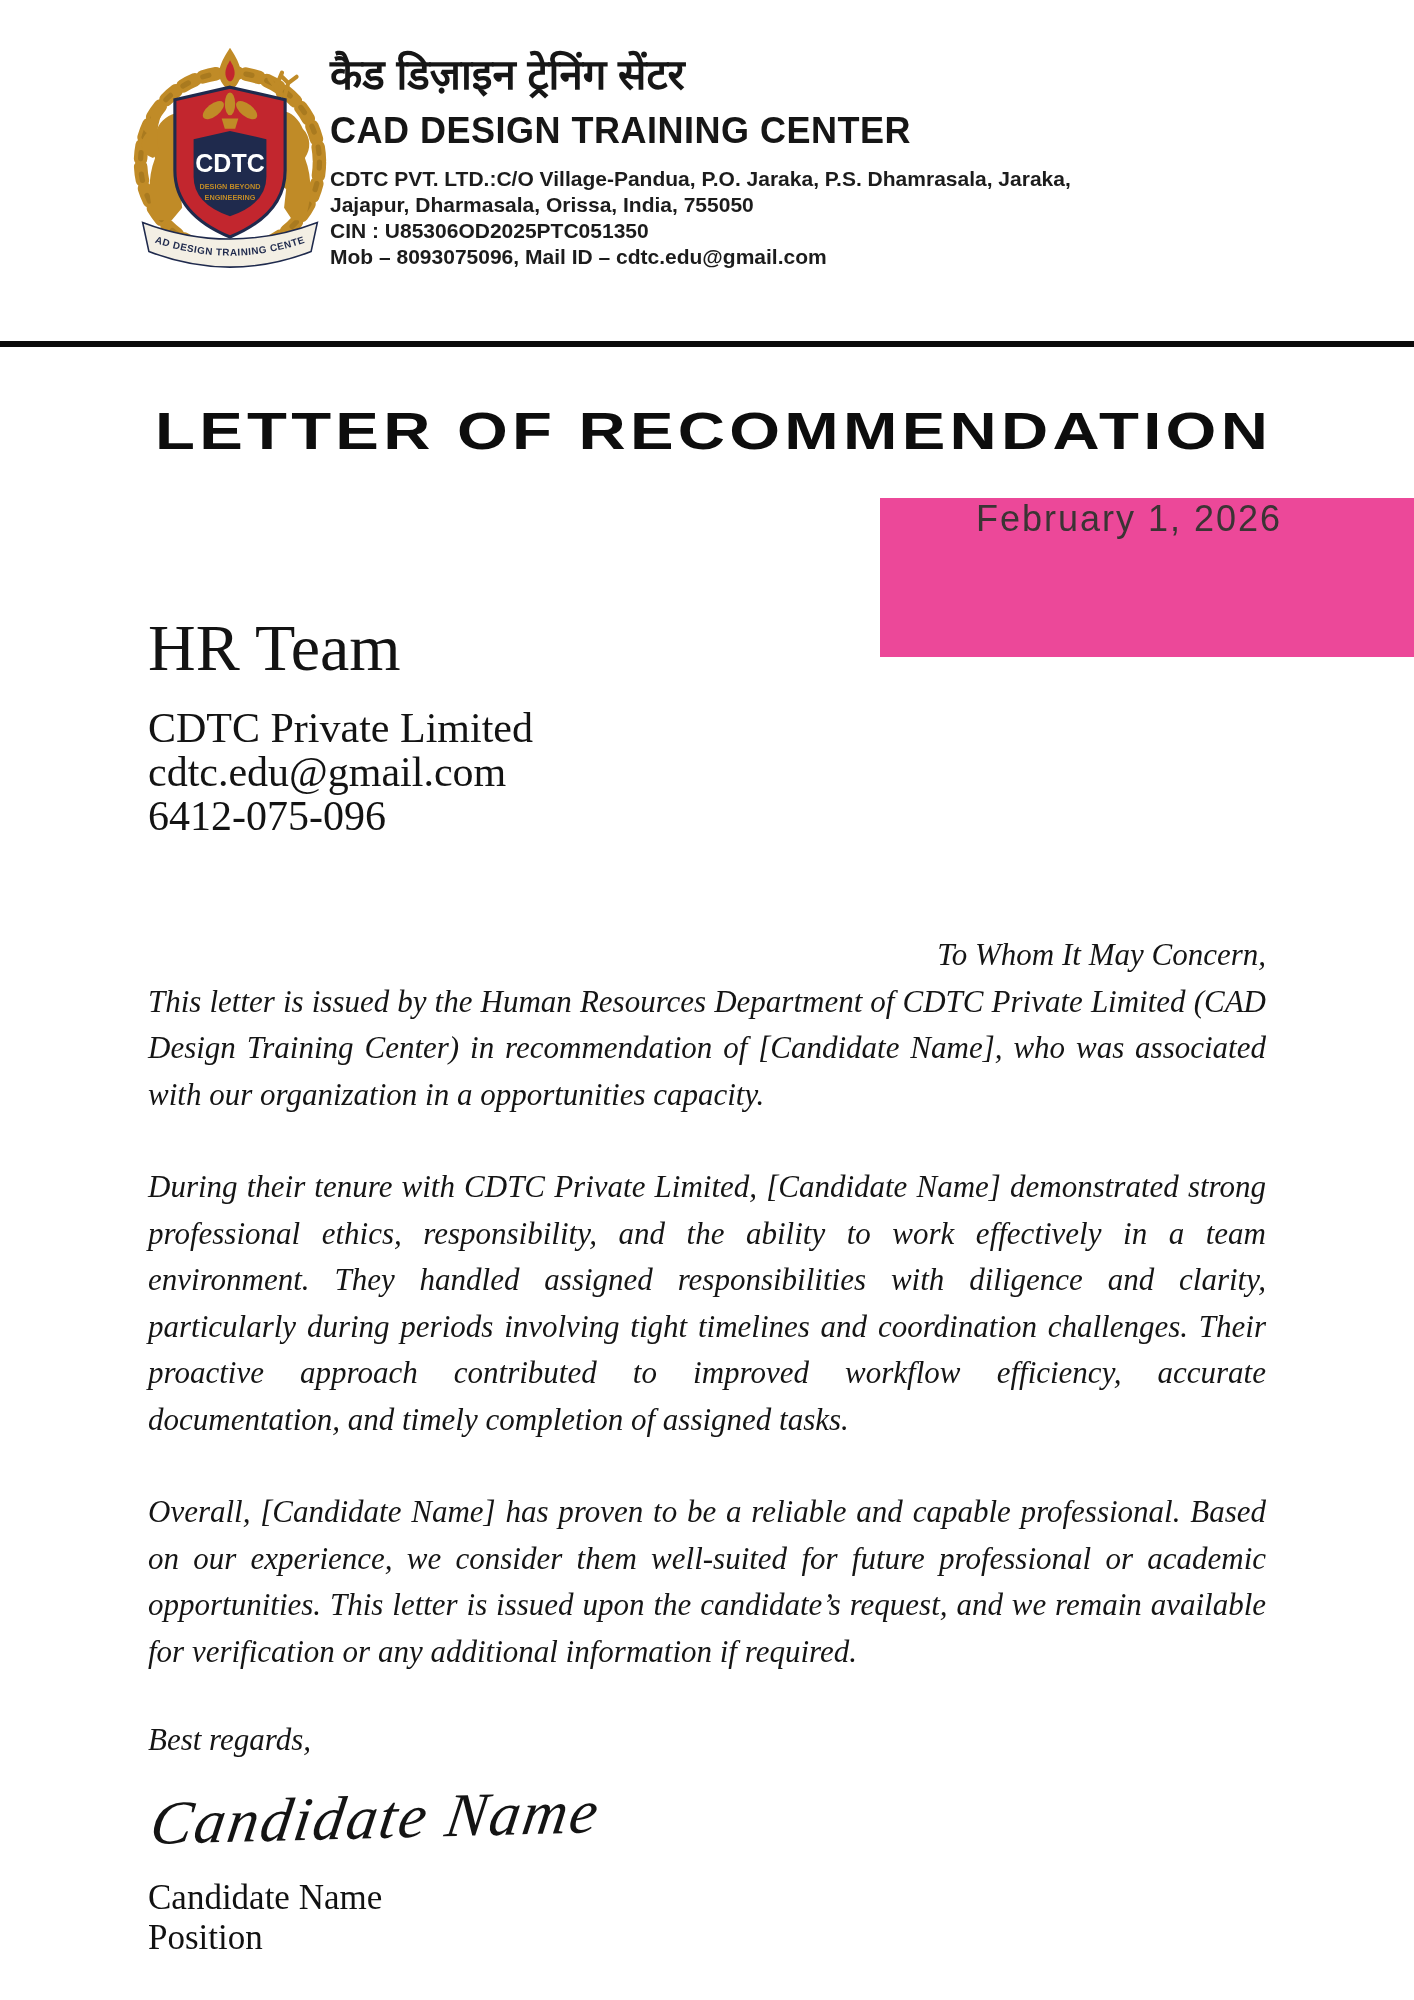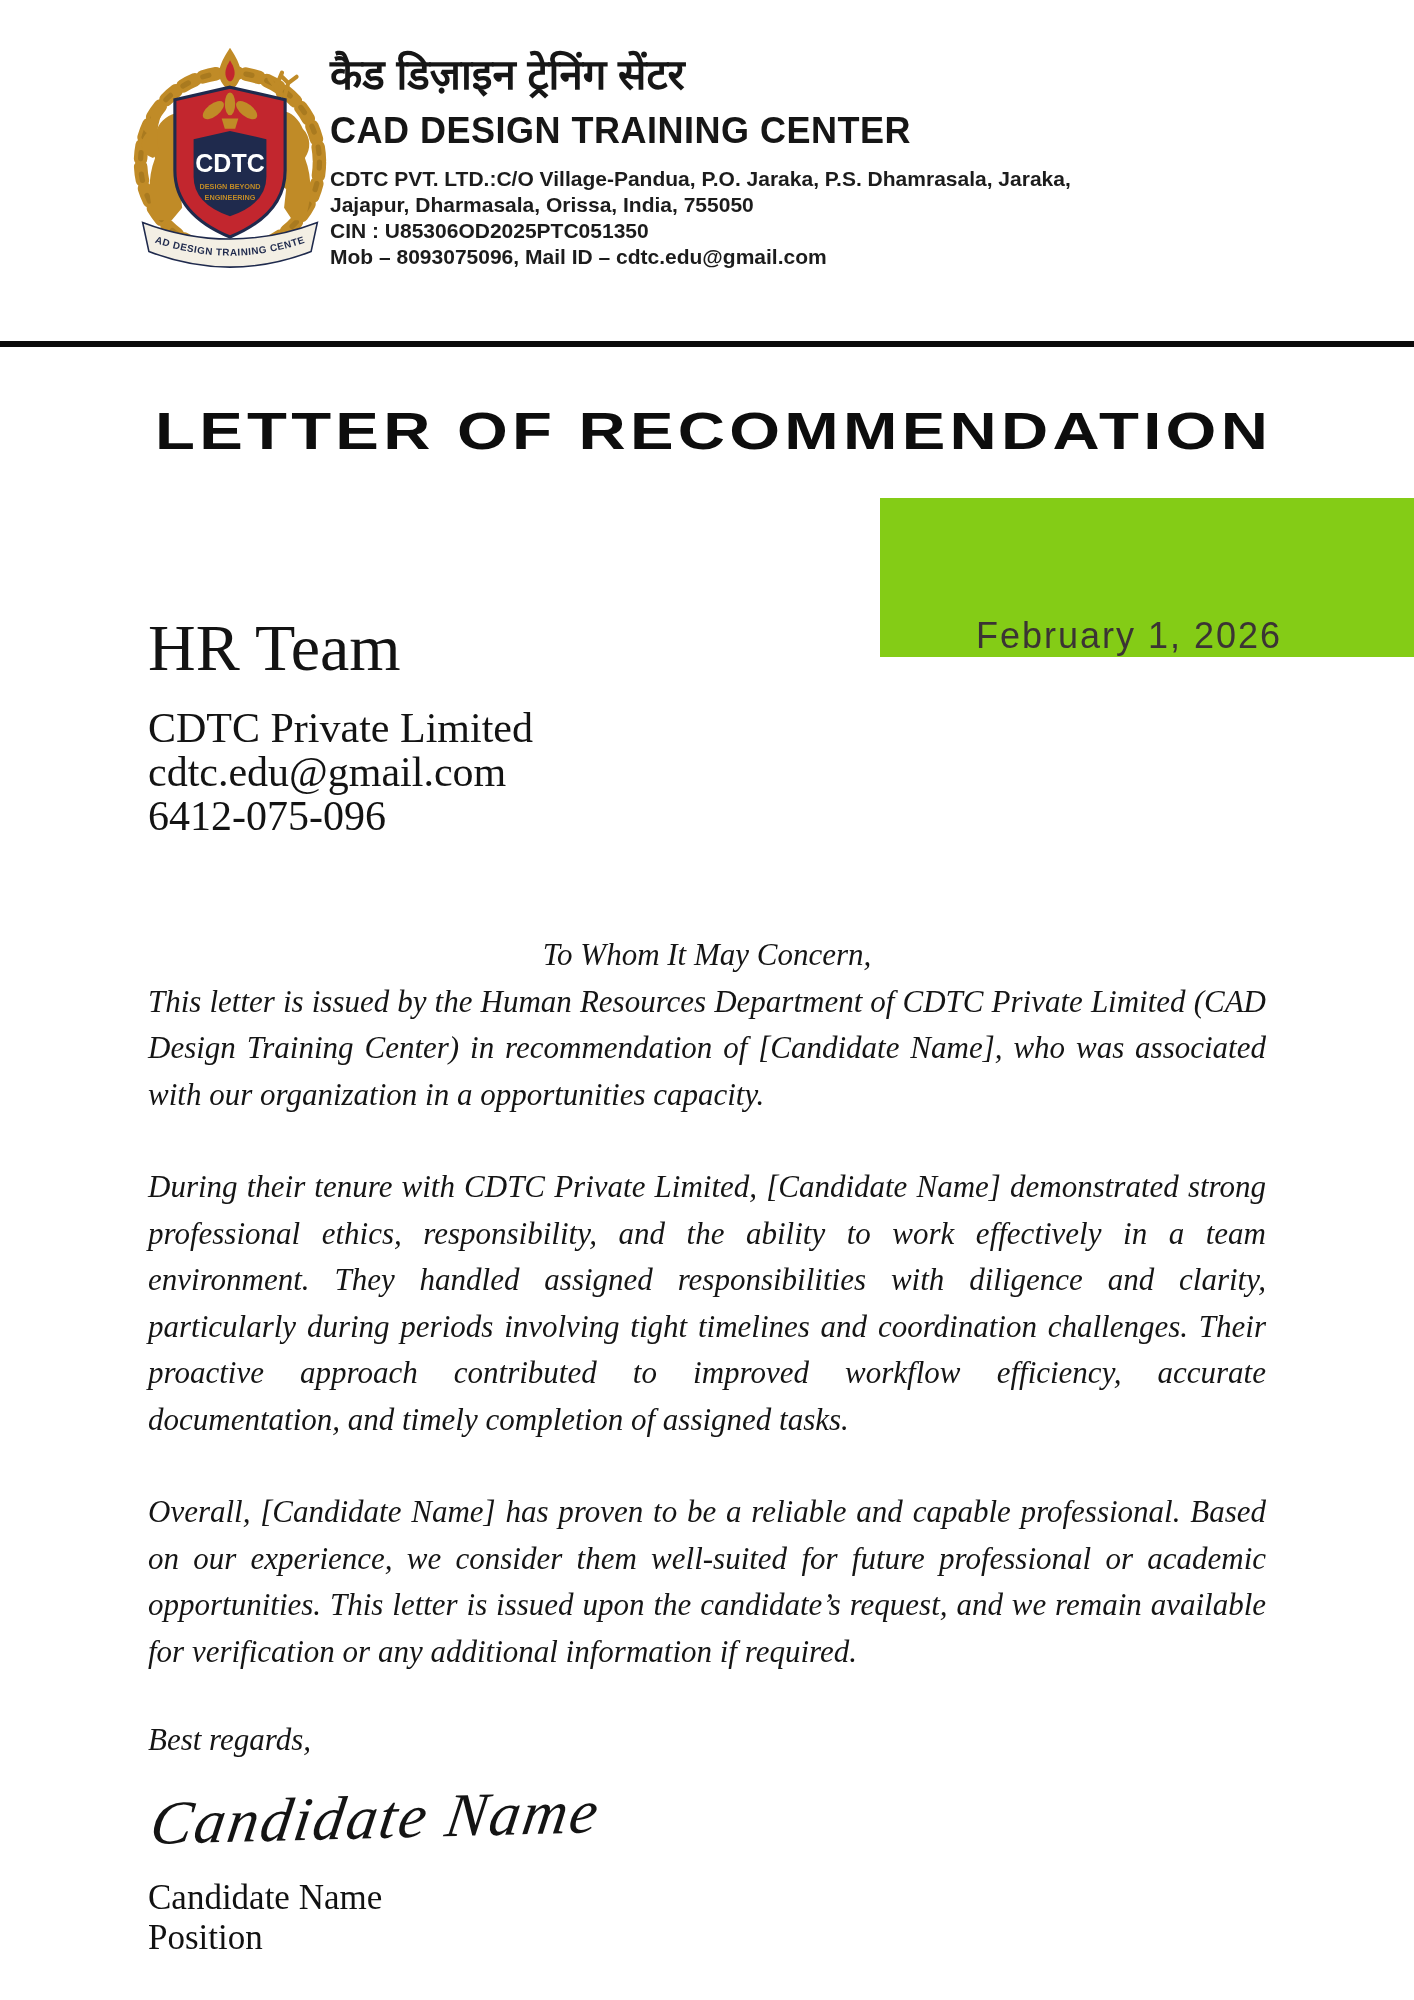--- a/index.html
+++ b/index.html
@@ -27,7 +27,7 @@
   
   .date-box {
     position:absolute; left:880px; top:498px; width:534px; height:159px;
-    background:#84cc16; display:flex; align-items:flex-end; justify-content:center;
+    background:#ec4899; display:flex; align-items:flex-start; justify-content:center;
     padding-right:36px;
   }
   .date-text {

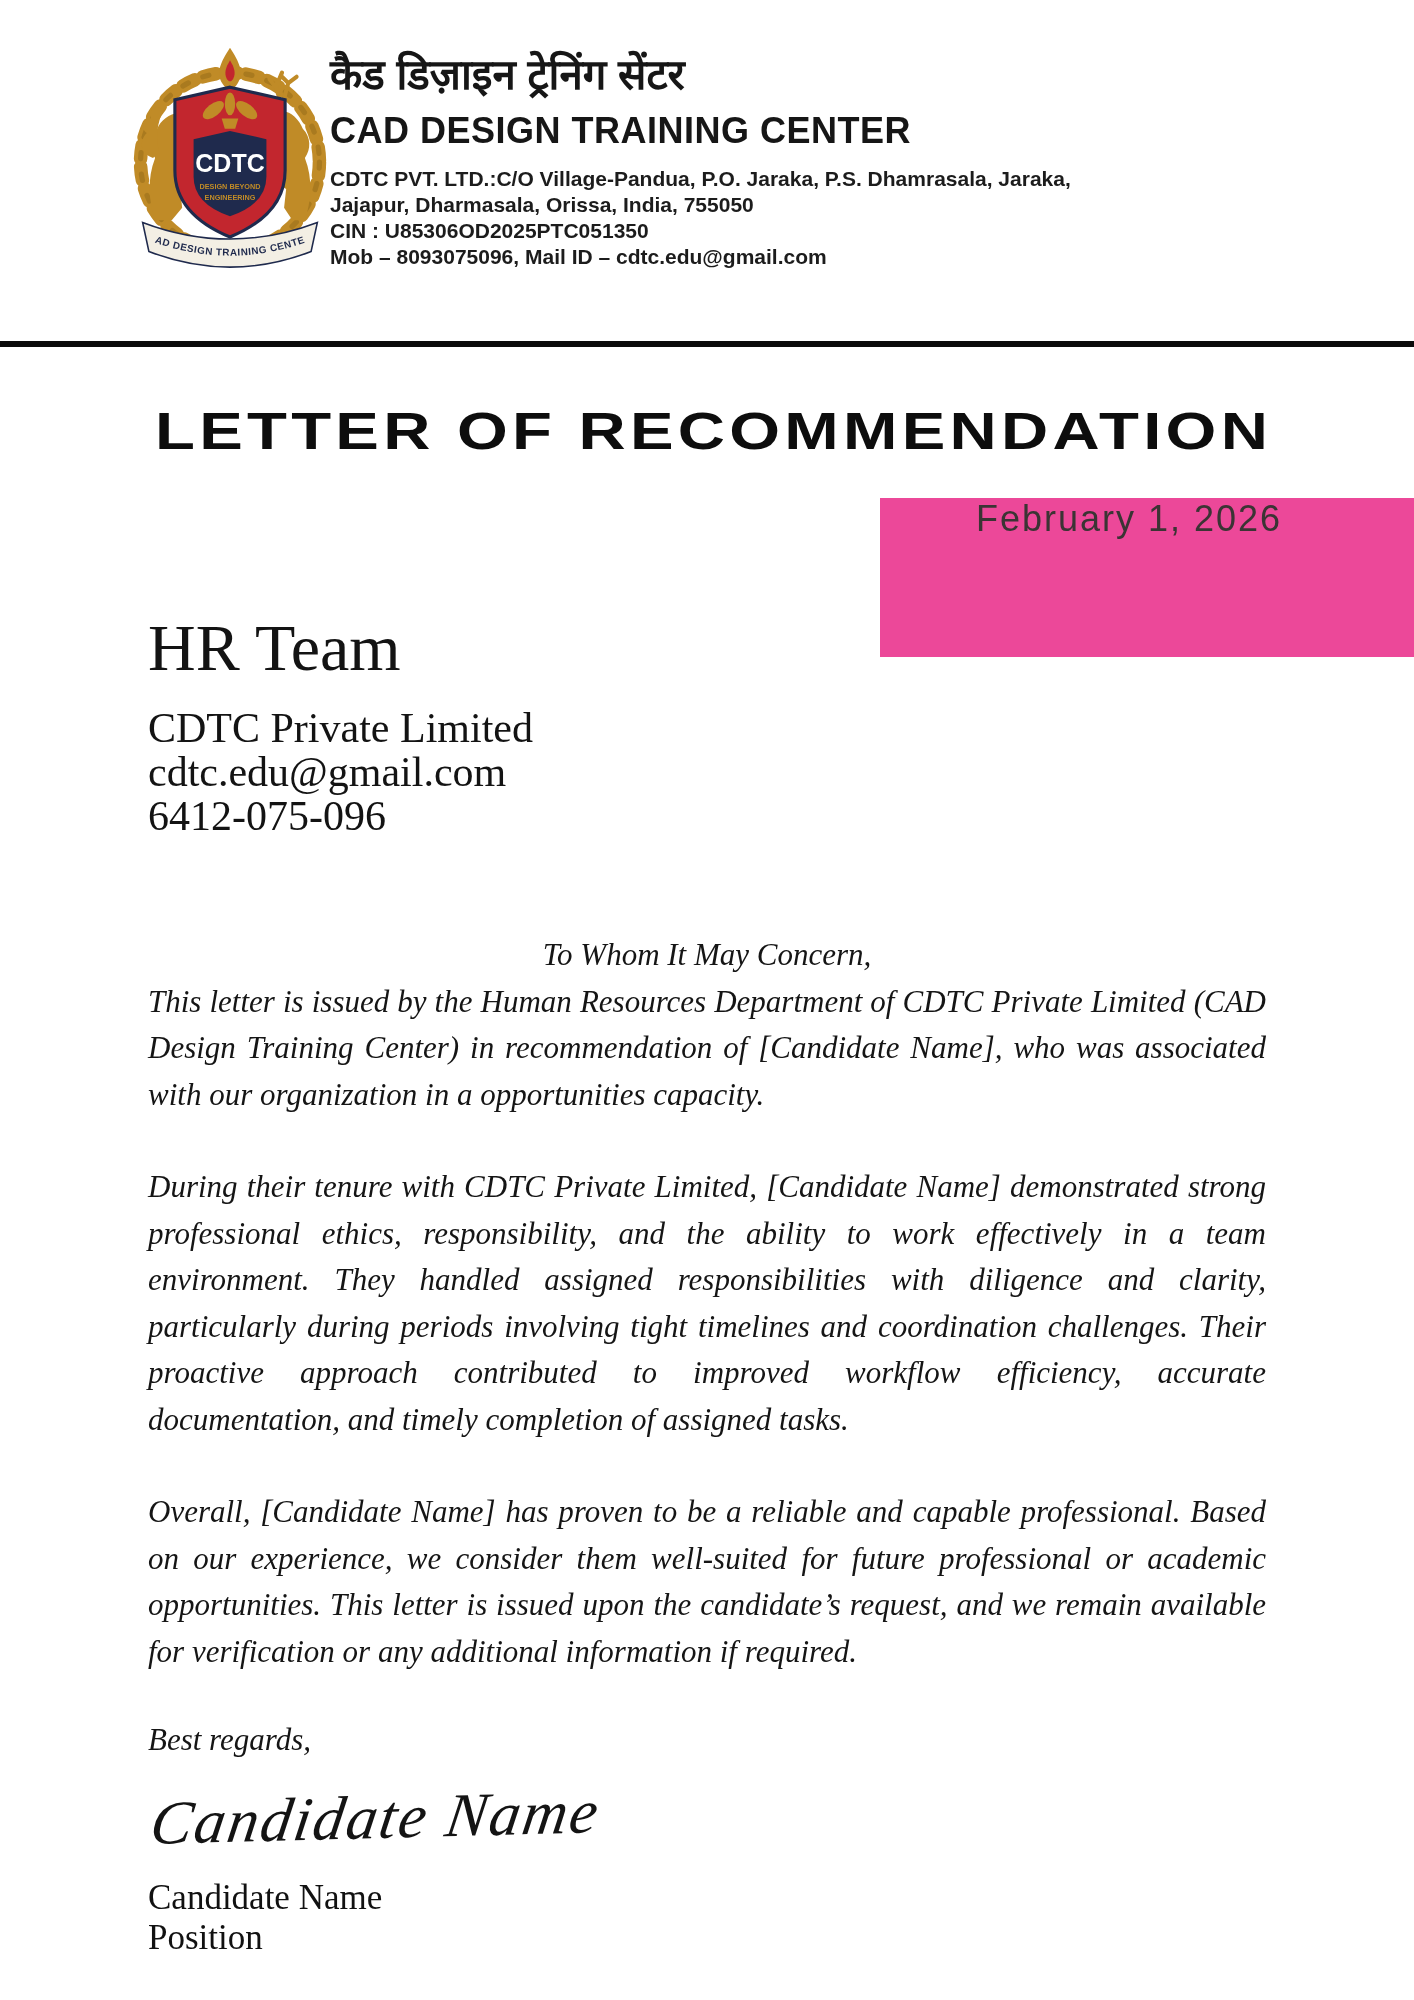--- a/index.html
+++ b/index.html
@@ -44,7 +44,7 @@
     font-size:31px; line-height:46.5px; color:#151515; text-align:justify;
   }
   .letter-body p { margin:0 0 46px 0; }
-  .letter-body .salutation { text-align:center; margin:0; }
+  .letter-body .salutation { text-align:right; margin:0; }
 
   
   .closing {

